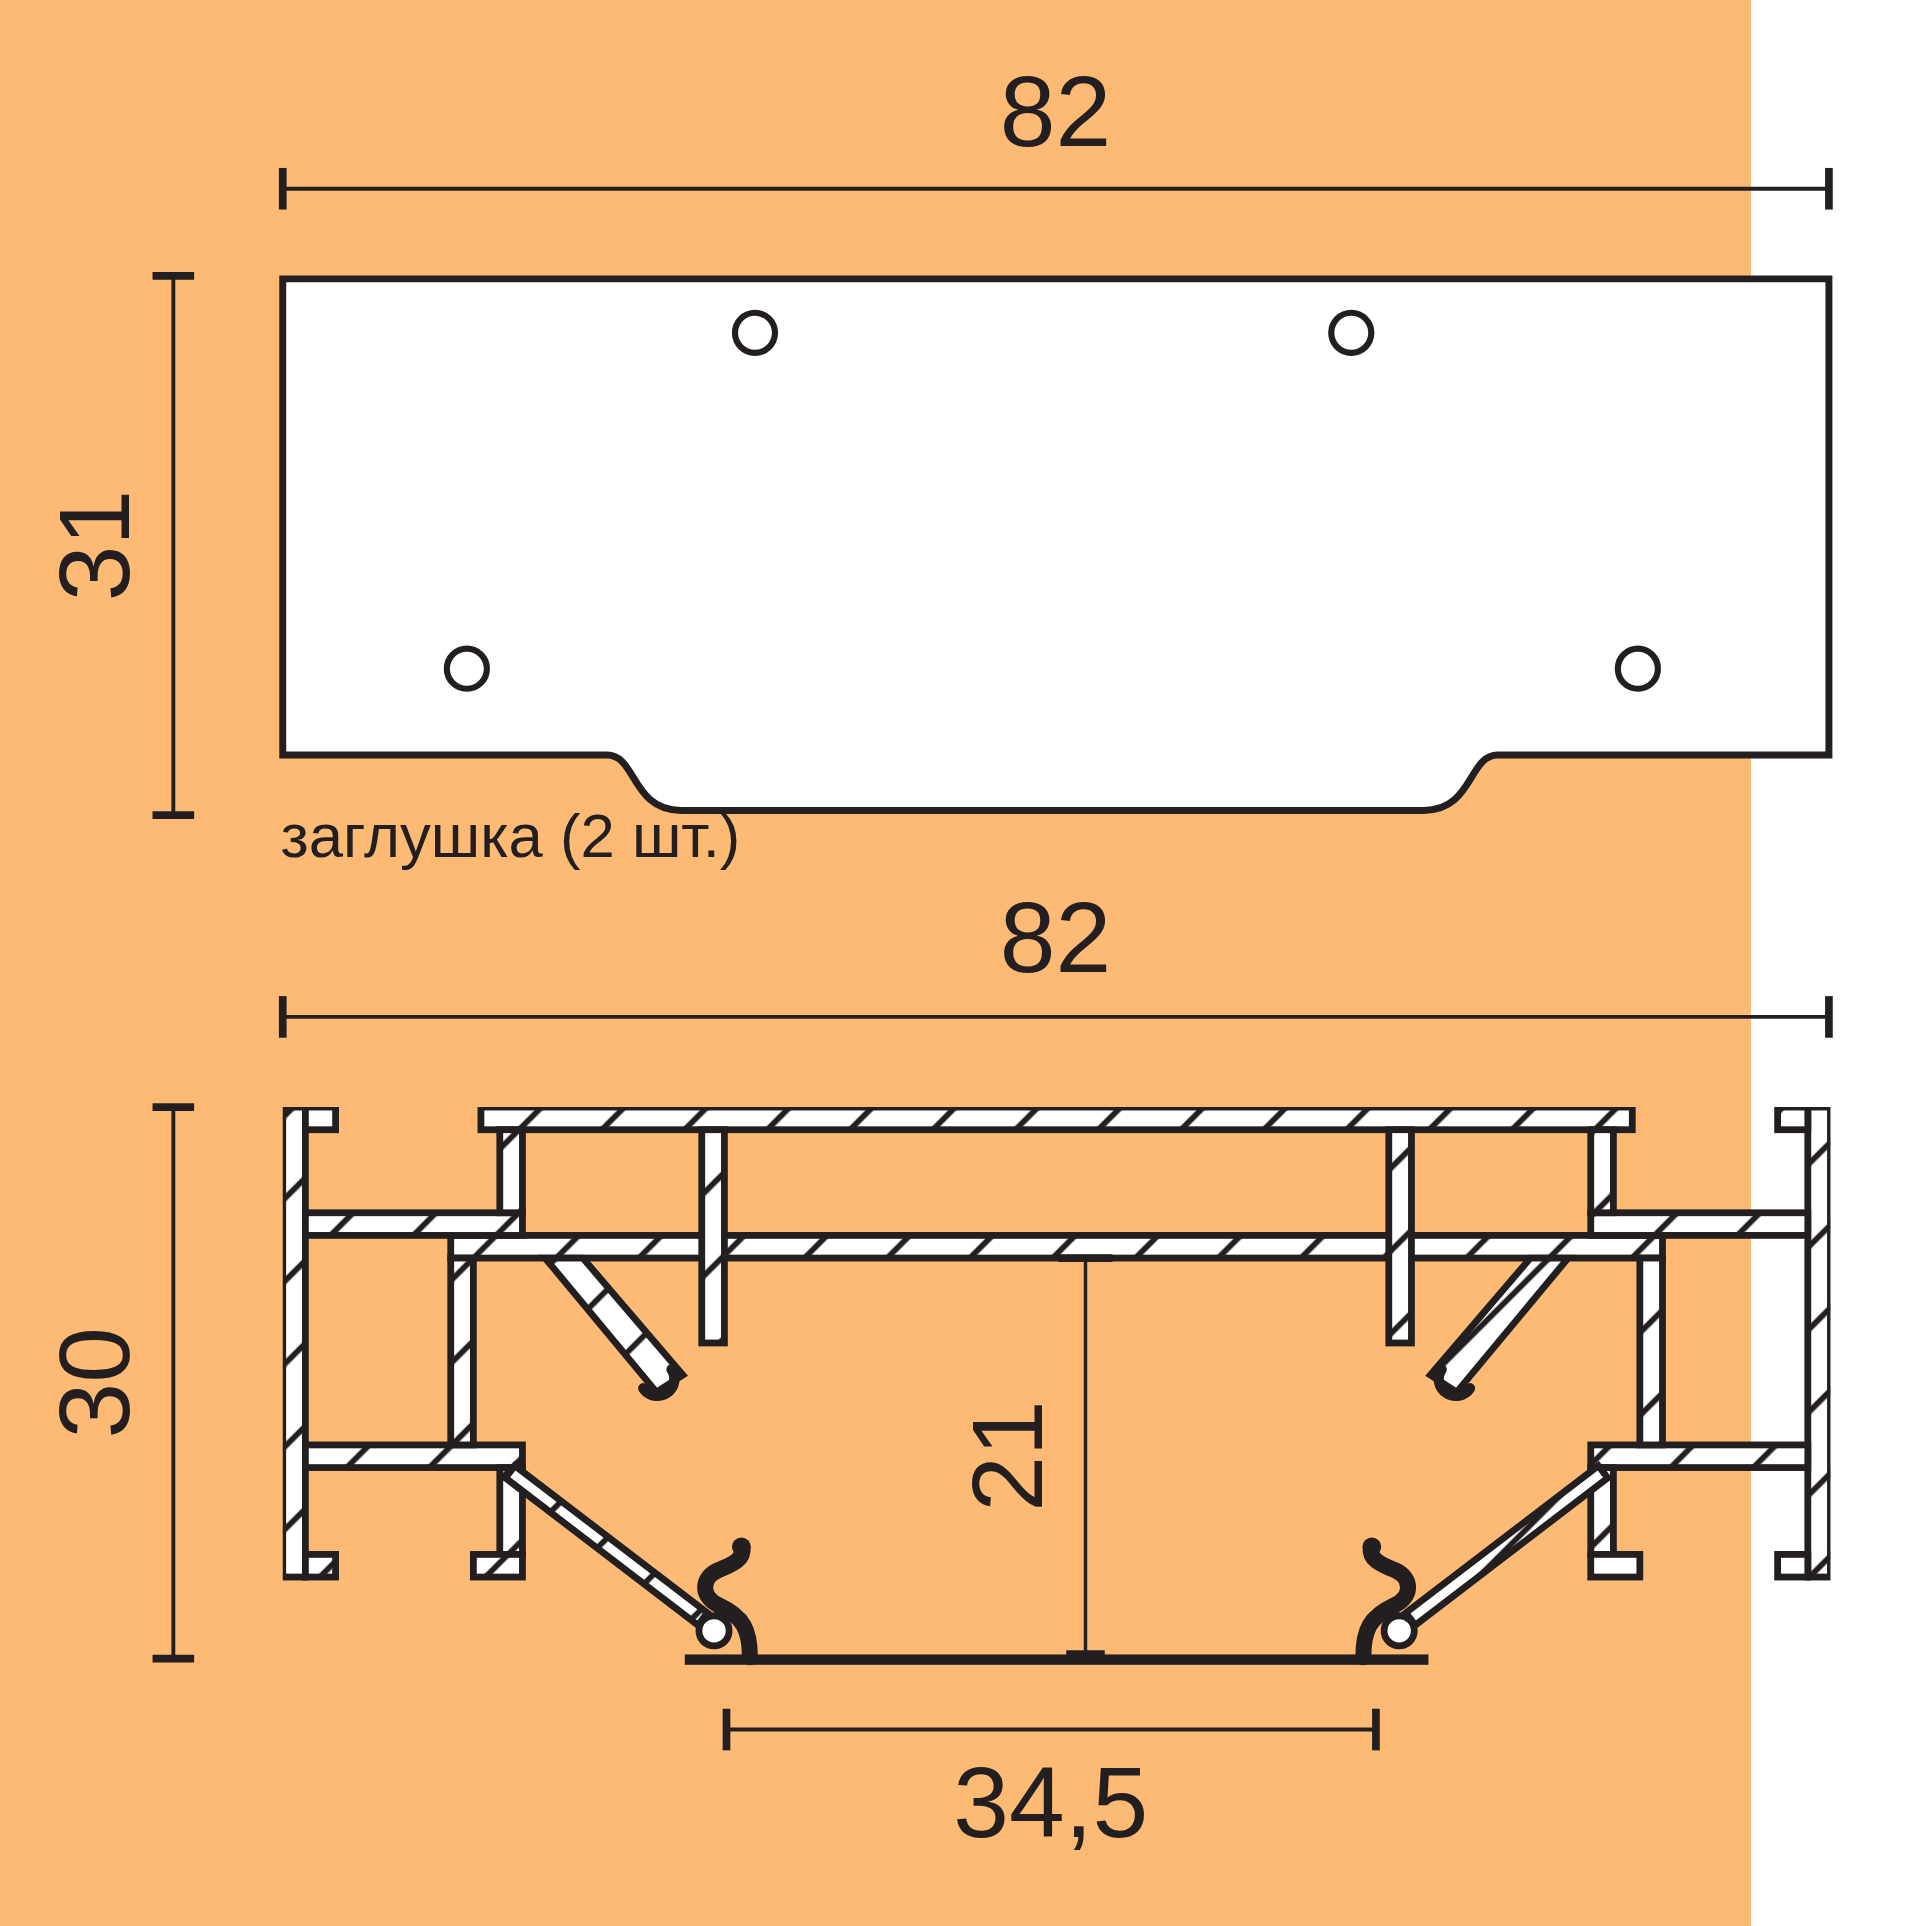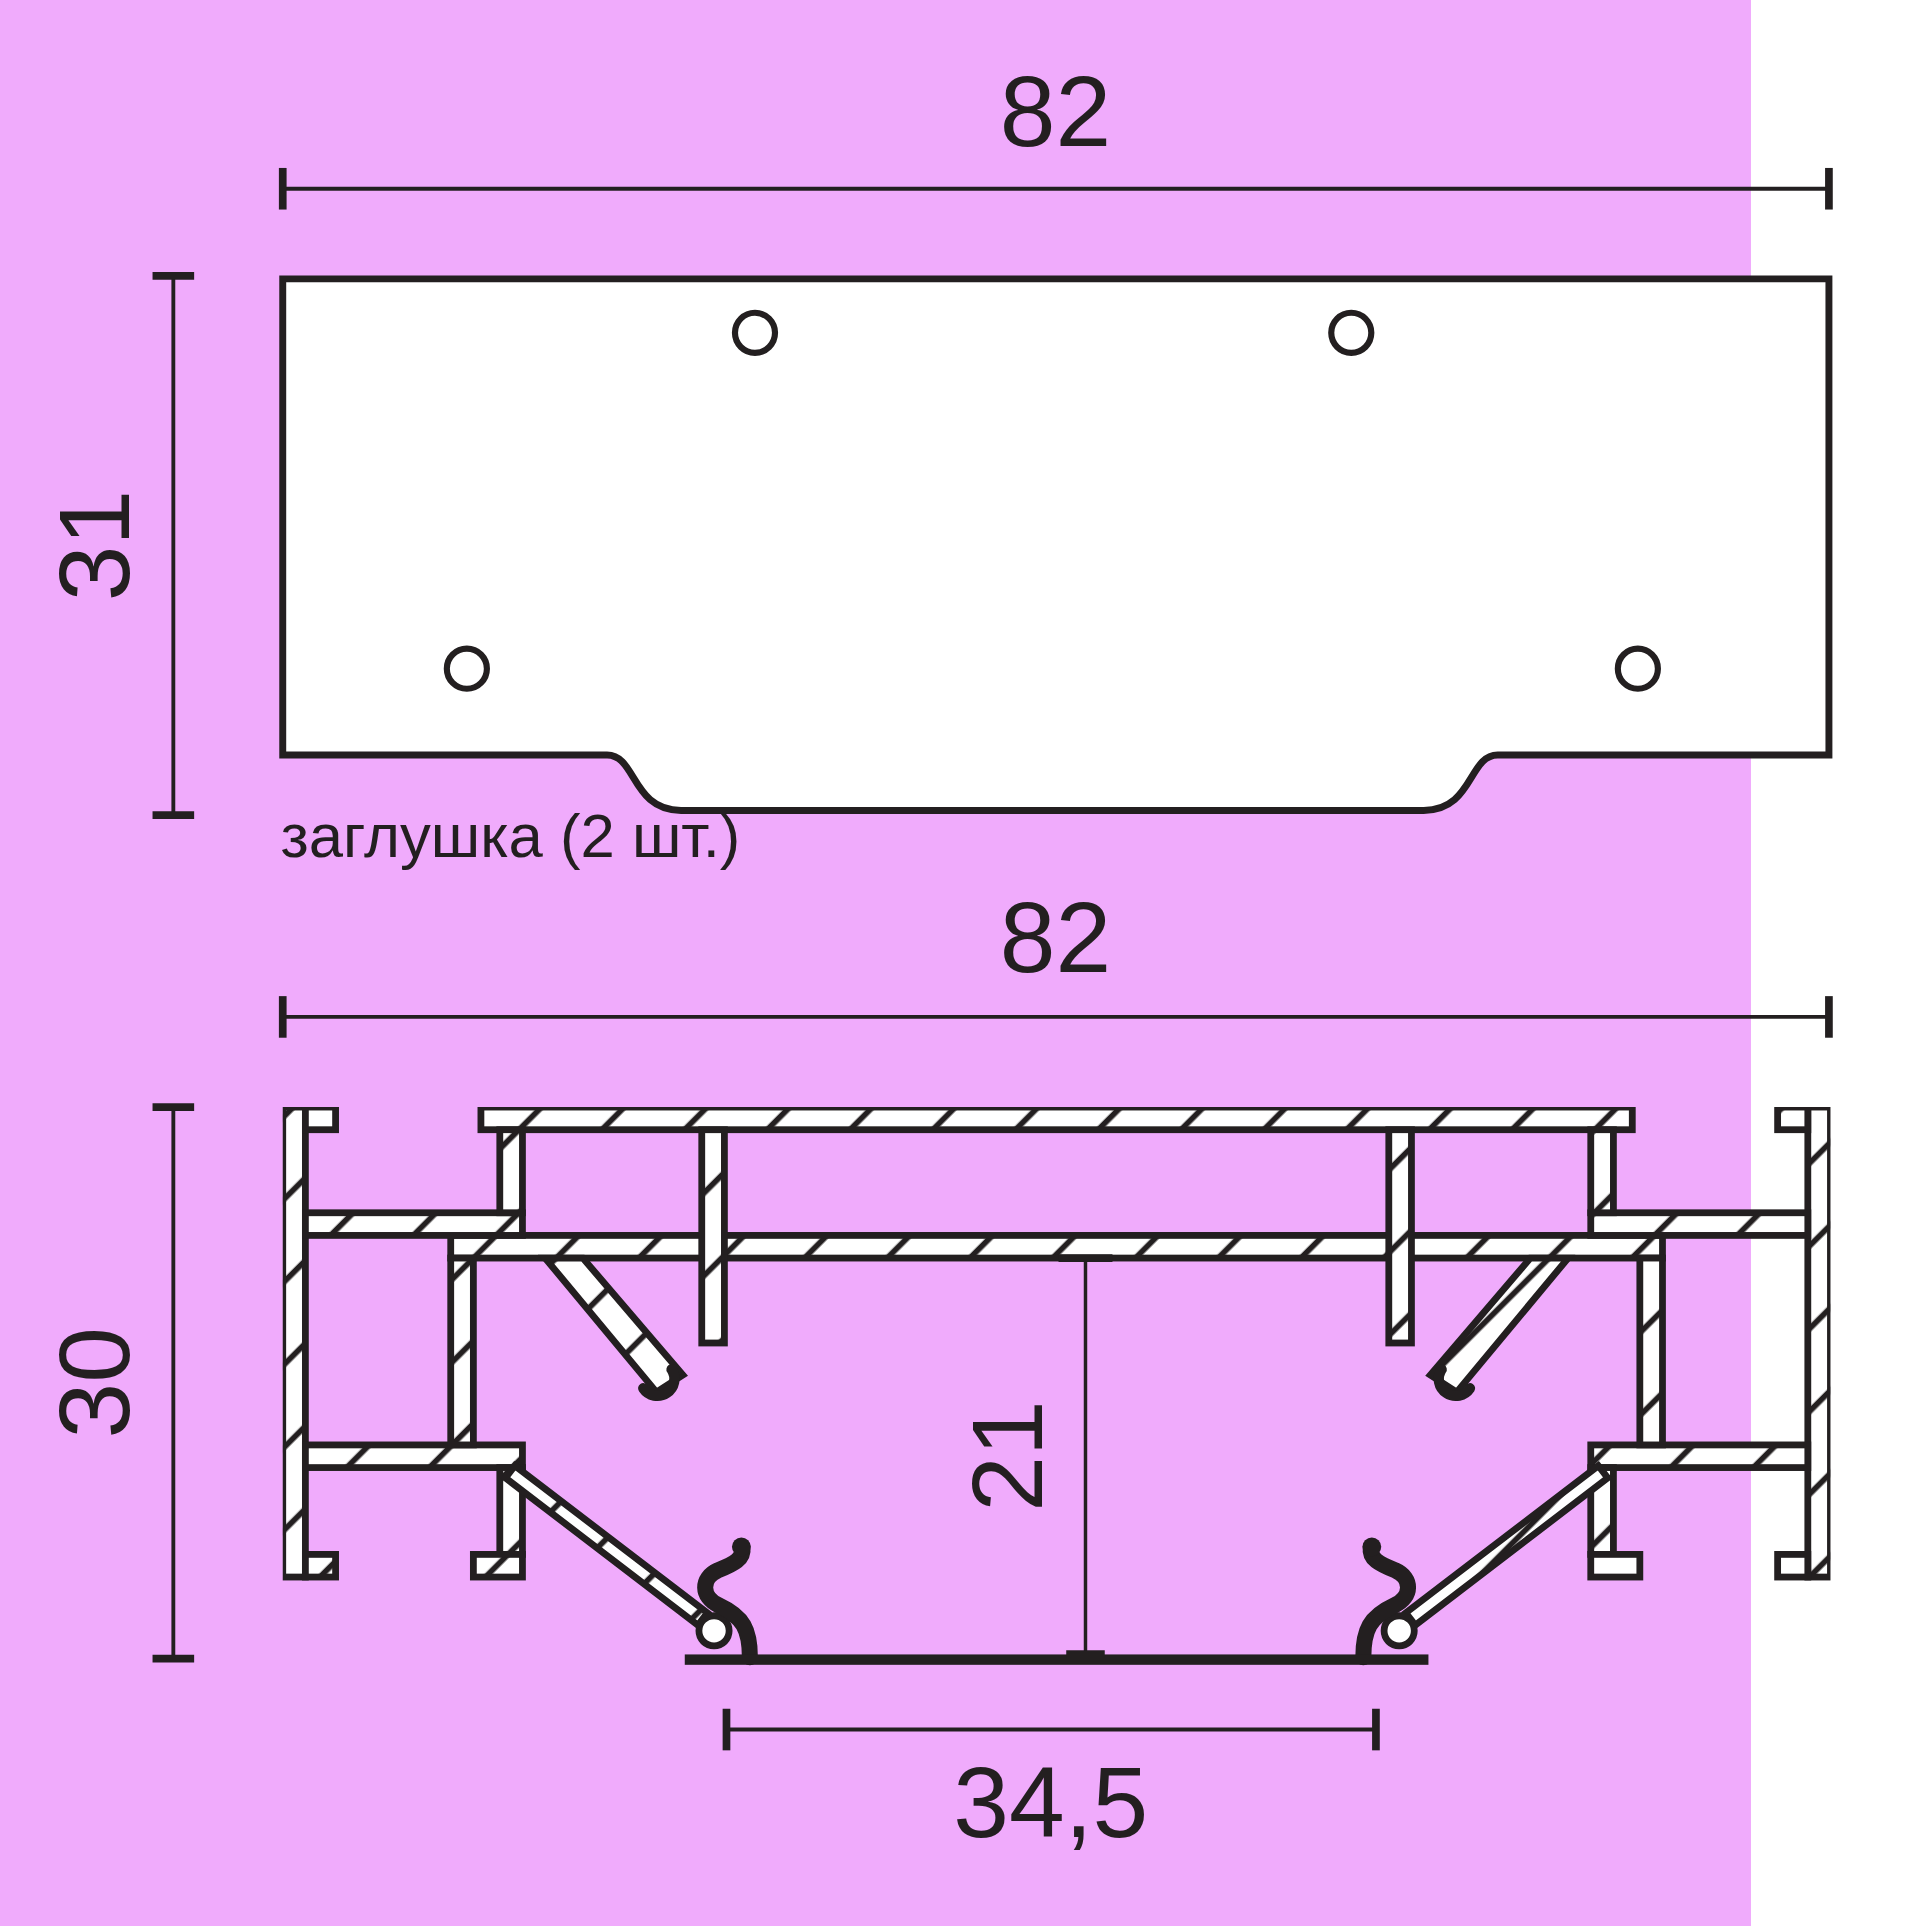--- a/index.html
+++ b/index.html
@@ -6,7 +6,7 @@
   .sheet{
     position:relative;
     width:1751px;height:1926px;
-    background:#f0abfc;
+    background:#fdba74;
     font-family:"Liberation Sans", sans-serif;
   }
   svg{display:block;}

